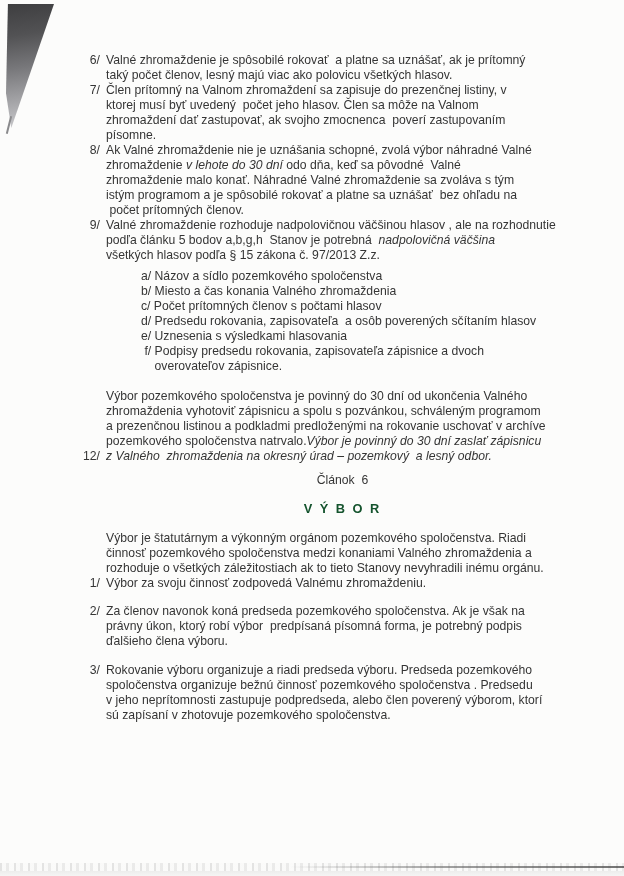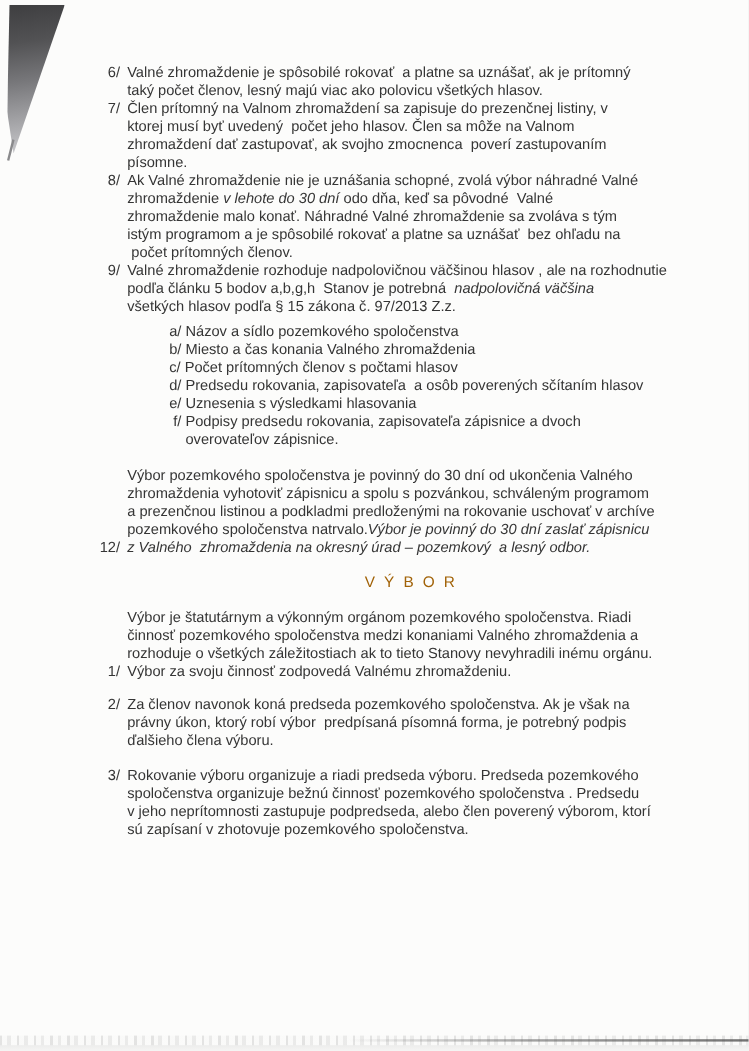--- a/index.html
+++ b/index.html
@@ -111,6 +111,7 @@
 z Valného  zhromaždenia na okresný úrad – pozemkový  a lesný odbor.</em></span>
     </div>
 
+    <div class="h-center h-clanok">Článok  6</div>
     <div class="h-center h-vybor">V Ý B O R</div>
 
     <div class="item mt12">

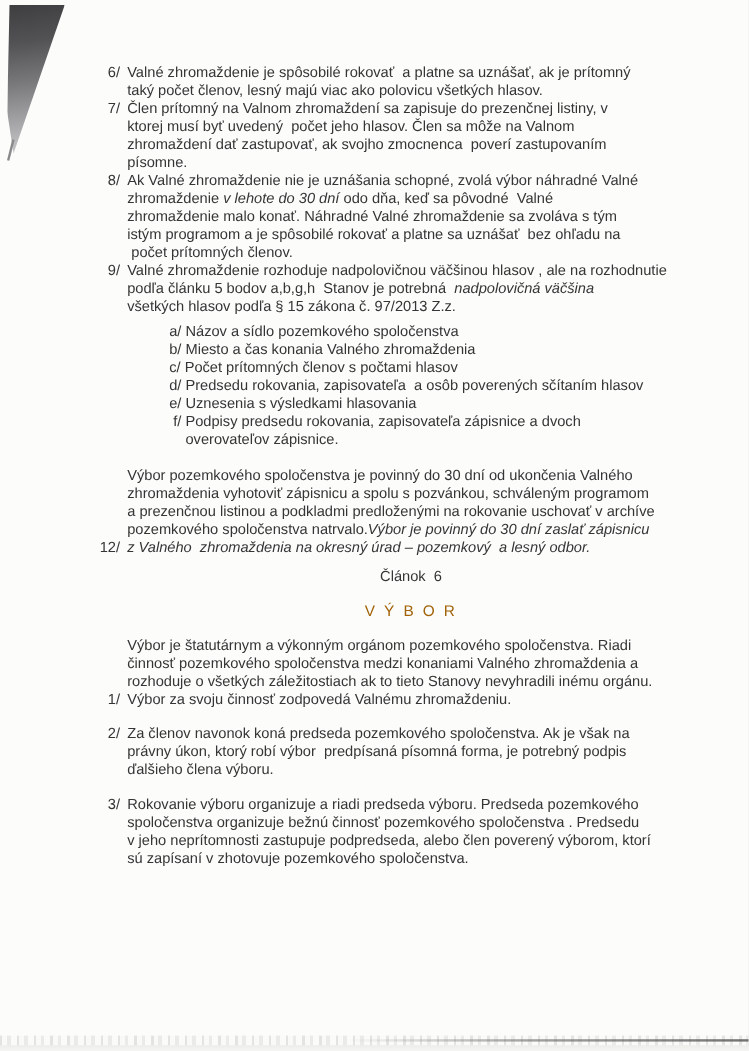--- a/index.html
+++ b/index.html
@@ -25,7 +25,7 @@
   .mt14{margin-top:14px;}
   .h-center{text-align:center;white-space:pre;}
   .h-clanok{margin-top:9px;}
-  .h-vybor{margin-top:13px;font-weight:normal;font-size:12.8px;letter-spacing:2px;color:#a16207;}
+  .h-vybor{margin-top:13px;font-weight:bold;font-size:12.8px;letter-spacing:2px;color:#14532d;}
   
   .corner-artifact{
     position:absolute;left:6px;top:4px;width:48px;height:124px;

